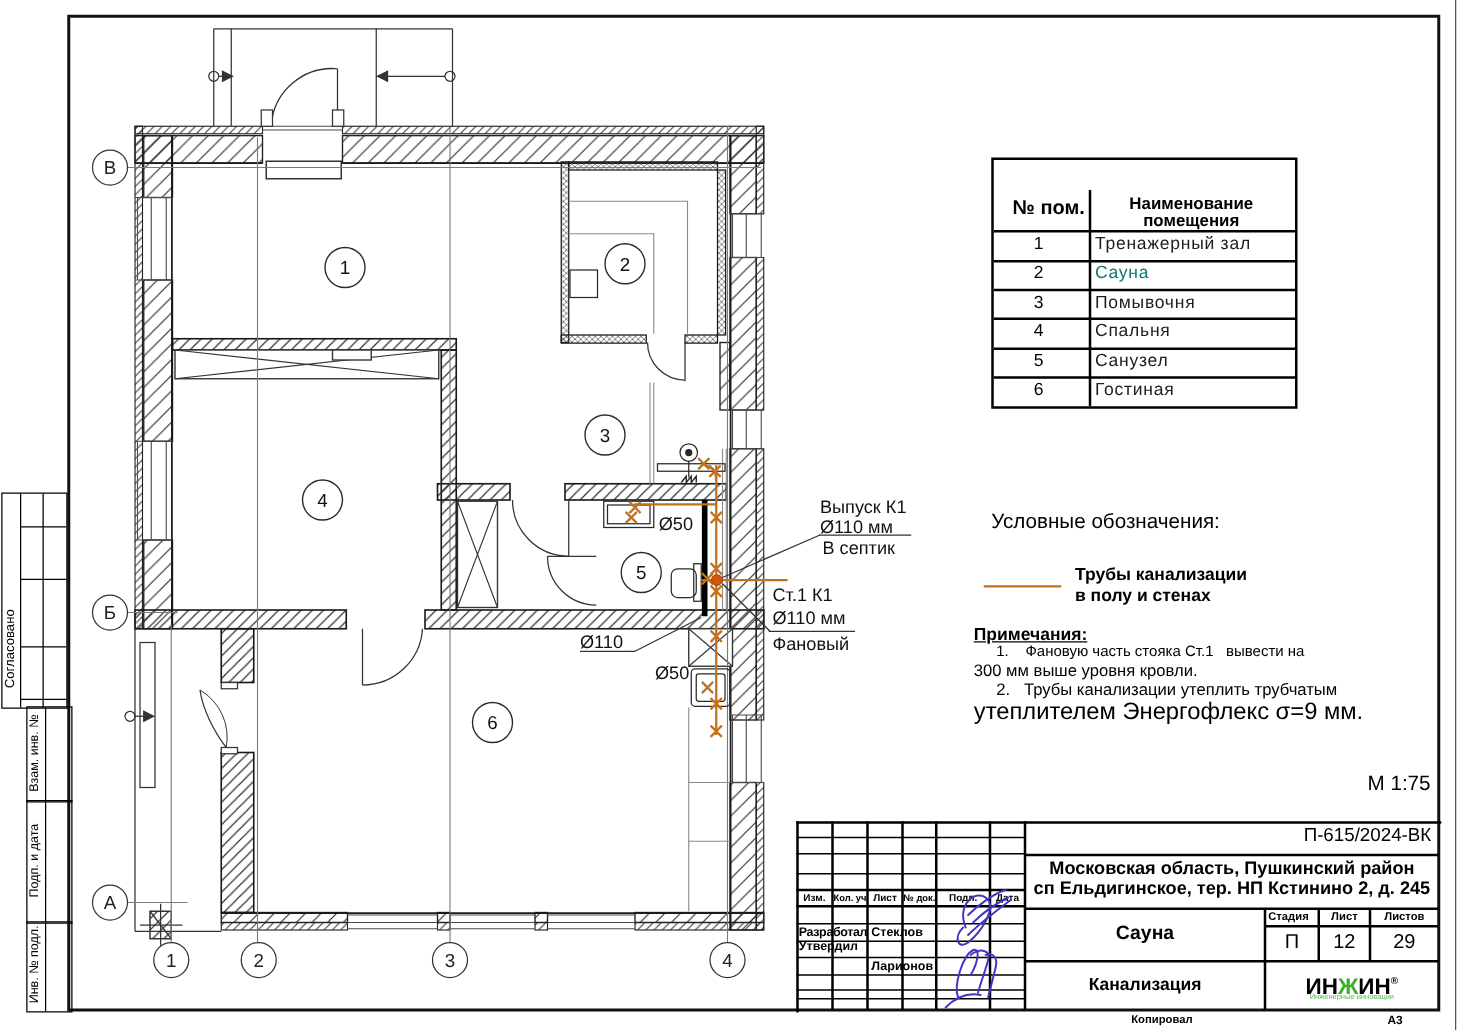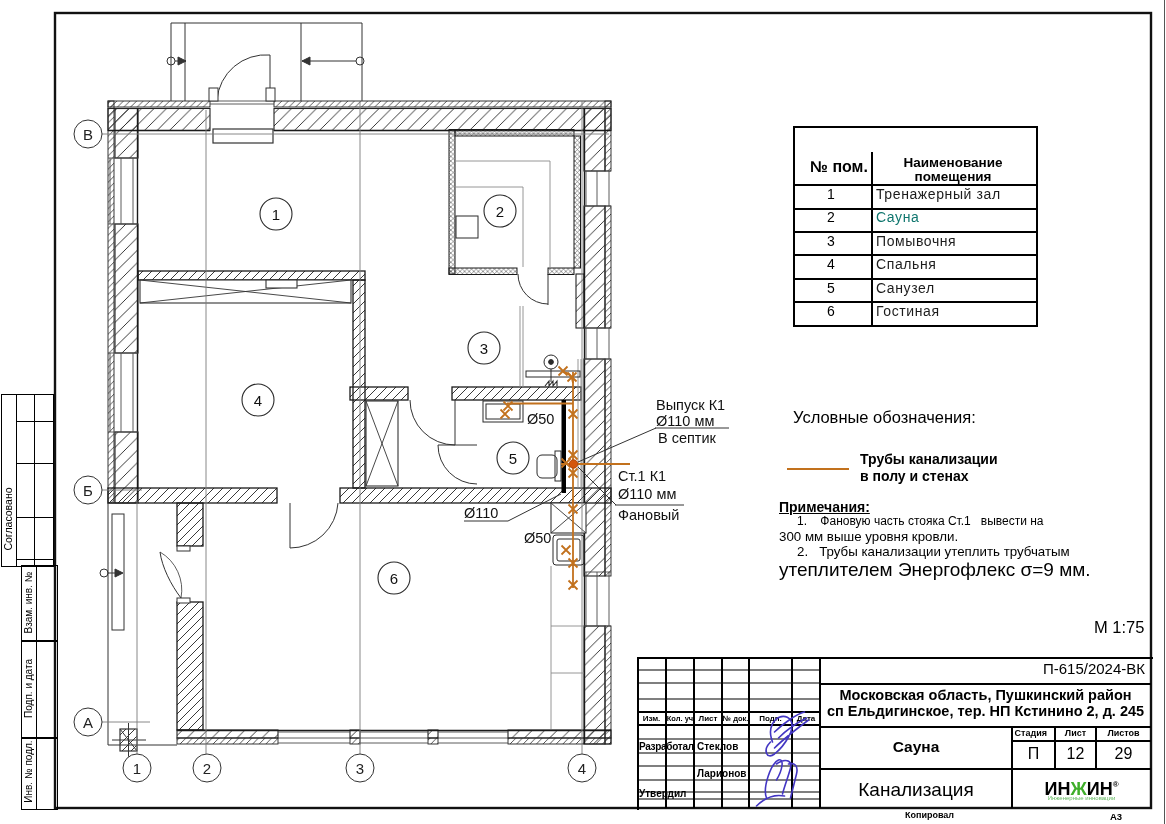--- a/index.html
+++ b/index.html
@@ -394,7 +394,7 @@
 <div class="a" style="left:792px;top:712px;width:28px;font-size:8px;text-align:center;font-weight:bold;line-height:13px">Дата</div>
 <div class="a" style="left:639px;top:741px;font-size:10px;font-weight:bold;letter-spacing:-0.3px;white-space:nowrap">Разработал</div>
 <div class="a" style="left:697px;top:741px;font-size:10px;font-weight:bold;white-space:nowrap">Стеклов</div>
-<div class="a" style="left:639px;top:788px;font-size:10px;font-weight:bold;white-space:nowrap">Утвердил</div>
+<div class="a" style="left:639px;top:752px;font-size:10px;font-weight:bold;white-space:nowrap">Утвердил</div>
 <div class="a" style="left:697px;top:768px;font-size:10px;font-weight:bold;white-space:nowrap">Ларионов</div>
 <div class="a" style="left:820px;top:660px;width:325px;font-size:15px;text-align:right;padding-right:18px">П-615/2024-ВК</div>
 <div class="a" style="left:820px;top:687px;width:331px;font-size:14.5px;font-weight:bold;text-align:center;line-height:16px">Московская область, Пушкинский район<br>сп Ельдигинское, тер. НП Кстинино 2, д. 245</div>

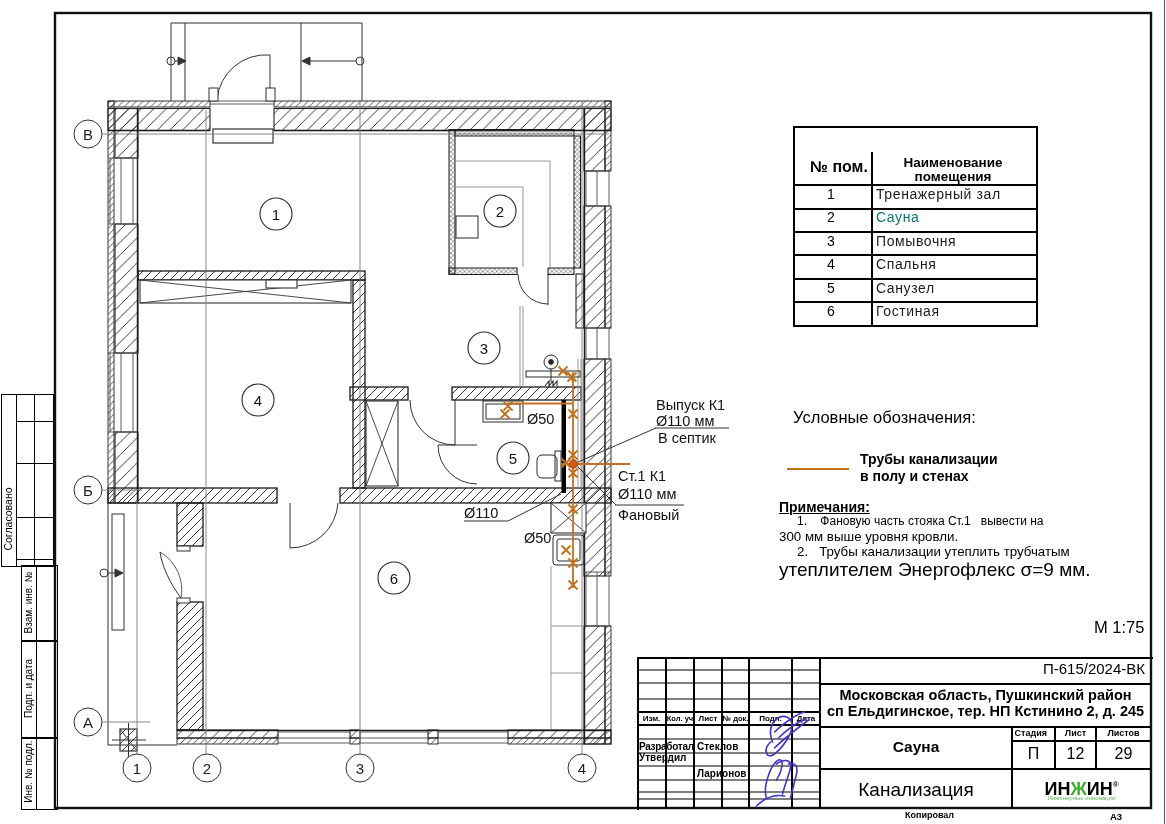--- a/index.html
+++ b/index.html
@@ -399,7 +399,7 @@
 <div class="a" style="left:820px;top:660px;width:325px;font-size:15px;text-align:right;padding-right:18px">П-615/2024-ВК</div>
 <div class="a" style="left:820px;top:687px;width:331px;font-size:14.5px;font-weight:bold;text-align:center;line-height:16px">Московская область, Пушкинский район<br>сп Ельдигинское, тер. НП Кстинино 2, д. 245</div>
 <div class="a" style="left:820px;top:738px;width:192px;font-size:15.5px;font-weight:bold;text-align:center">Сауна</div>
-<div class="a" style="left:820px;top:779px;width:192px;font-size:19px;font-weight:normal;text-align:center">Канализация</div>
+<div class="a" style="left:820px;top:779px;width:192px;font-size:14px;font-weight:bold;text-align:center">Канализация</div>
 <div class="a" style="left:1012px;top:728px;width:35px;font-size:9px;font-weight:bold;text-align:right">Стадия</div>
 <div class="a" style="left:1055px;top:728px;width:41px;font-size:9px;font-weight:bold;text-align:center">Лист</div>
 <div class="a" style="left:1096px;top:728px;width:55px;font-size:9px;font-weight:bold;text-align:center">Листов</div>

